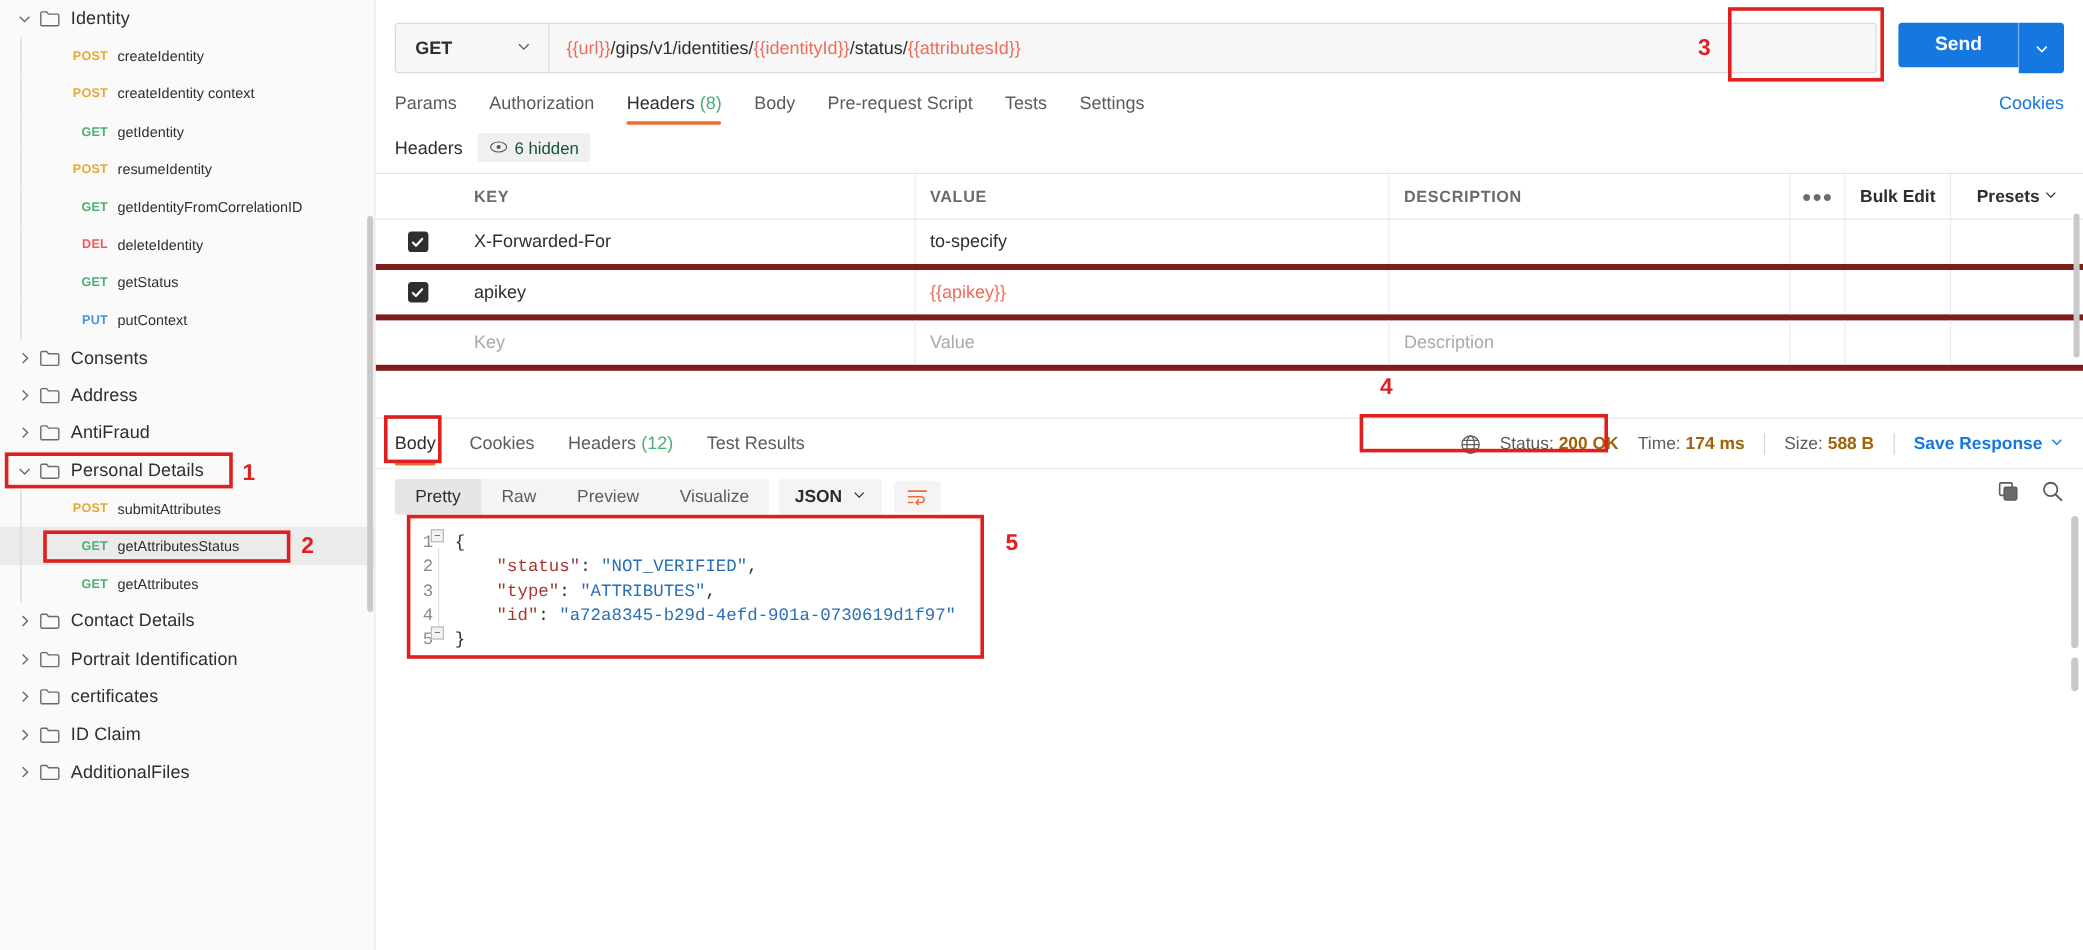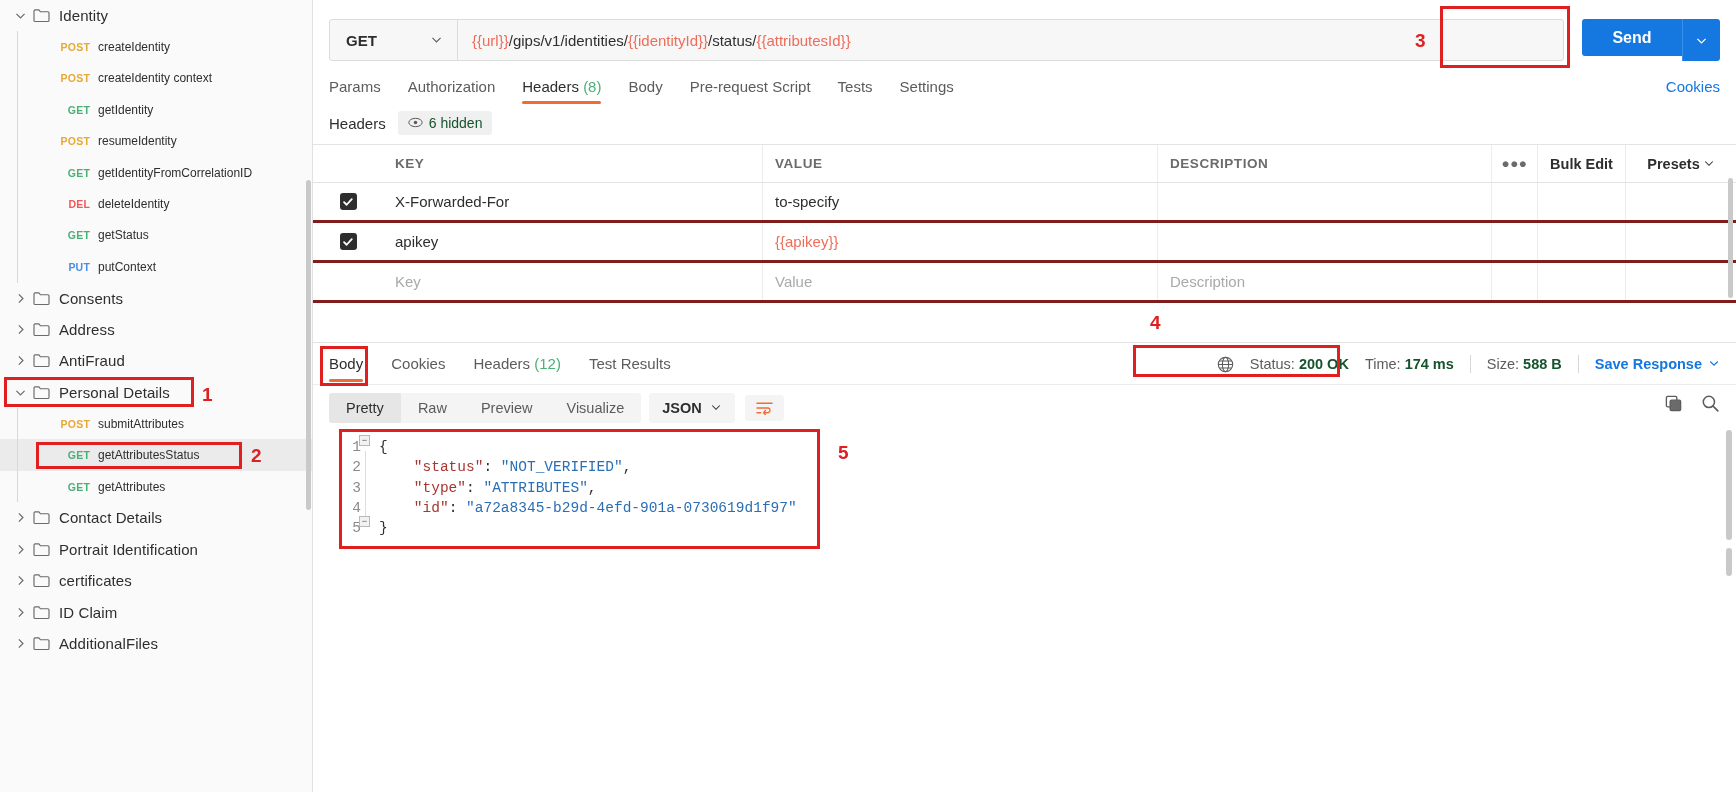--- a/index.html
+++ b/index.html
@@ -163,7 +163,7 @@
 
   
   .tbl { width: 100%; border-top: 1px solid #e4e4e4; }
-  .trow { display: flex; align-items: stretch; border-bottom: 3px solid #7f1d1d; }
+  .trow { display: flex; align-items: stretch; border-bottom: 5px solid #7f1d1d; }
   .trow.head { border-bottom: 1px solid #e4e4e4; }
   .cell {
     display: flex; align-items: center;

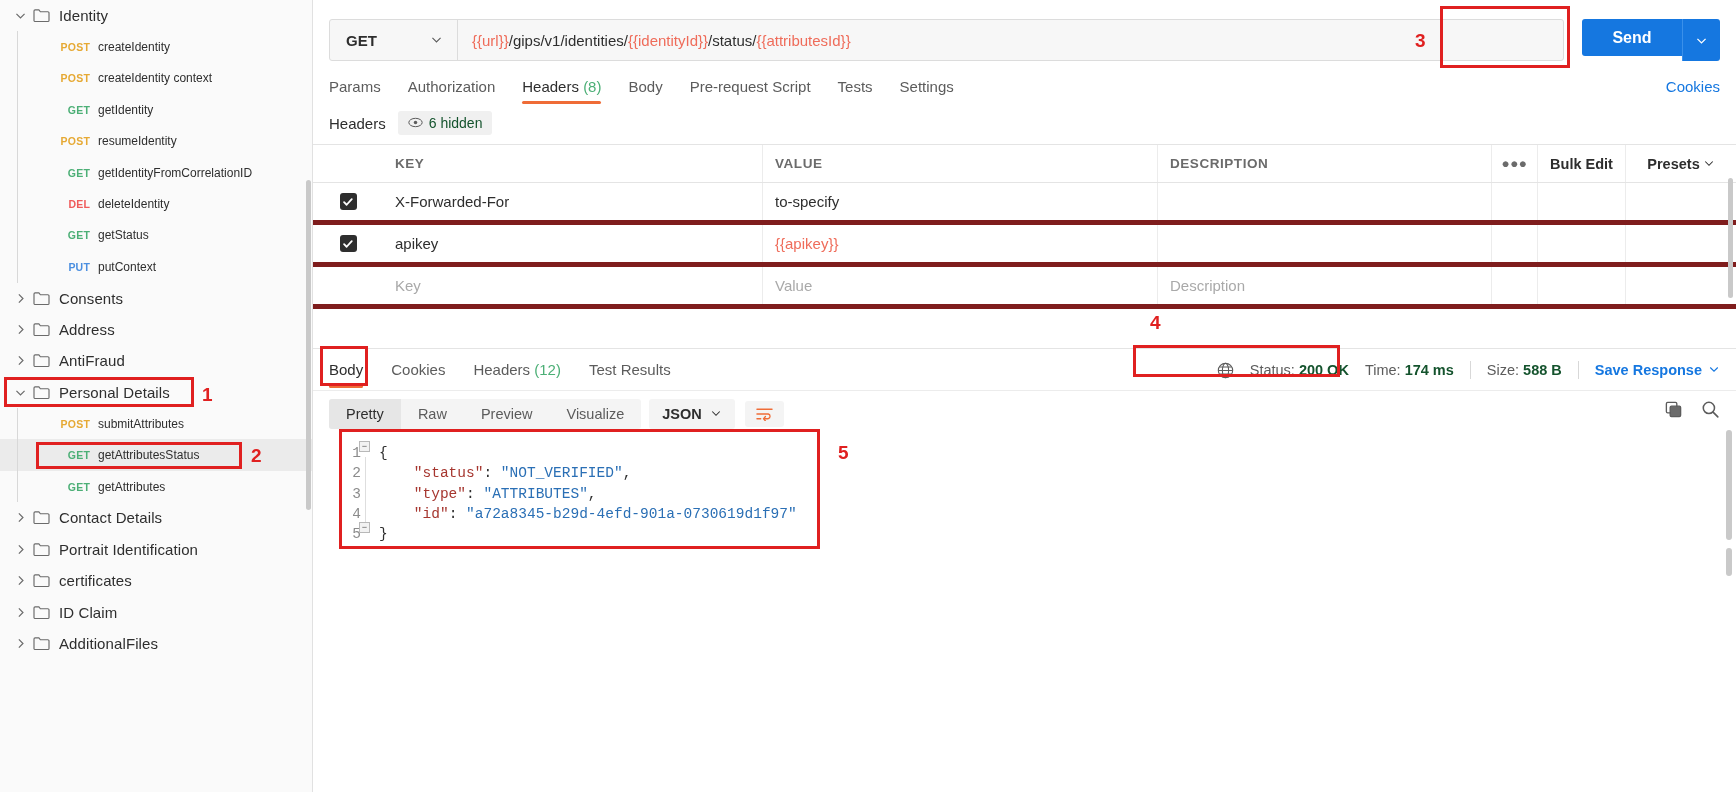--- a/index.html
+++ b/index.html
@@ -221,7 +221,7 @@
     display: flex; align-items: center; gap: 16px;
     font-size: 14.5px; color: #5c5c5c;
   }
-  .meta-ok { color: #14532d; font-weight: 600; }
+  .meta-ok { color: #a16207; font-weight: 600; }
   .meta-lbl { color: #5c5c5c; }
   .save-resp { color: #1577e0; font-weight: 600; display:flex; align-items:center; gap:6px; cursor:pointer;}
   .globe { color: #5c5c5c; display: flex; align-items: center; }

